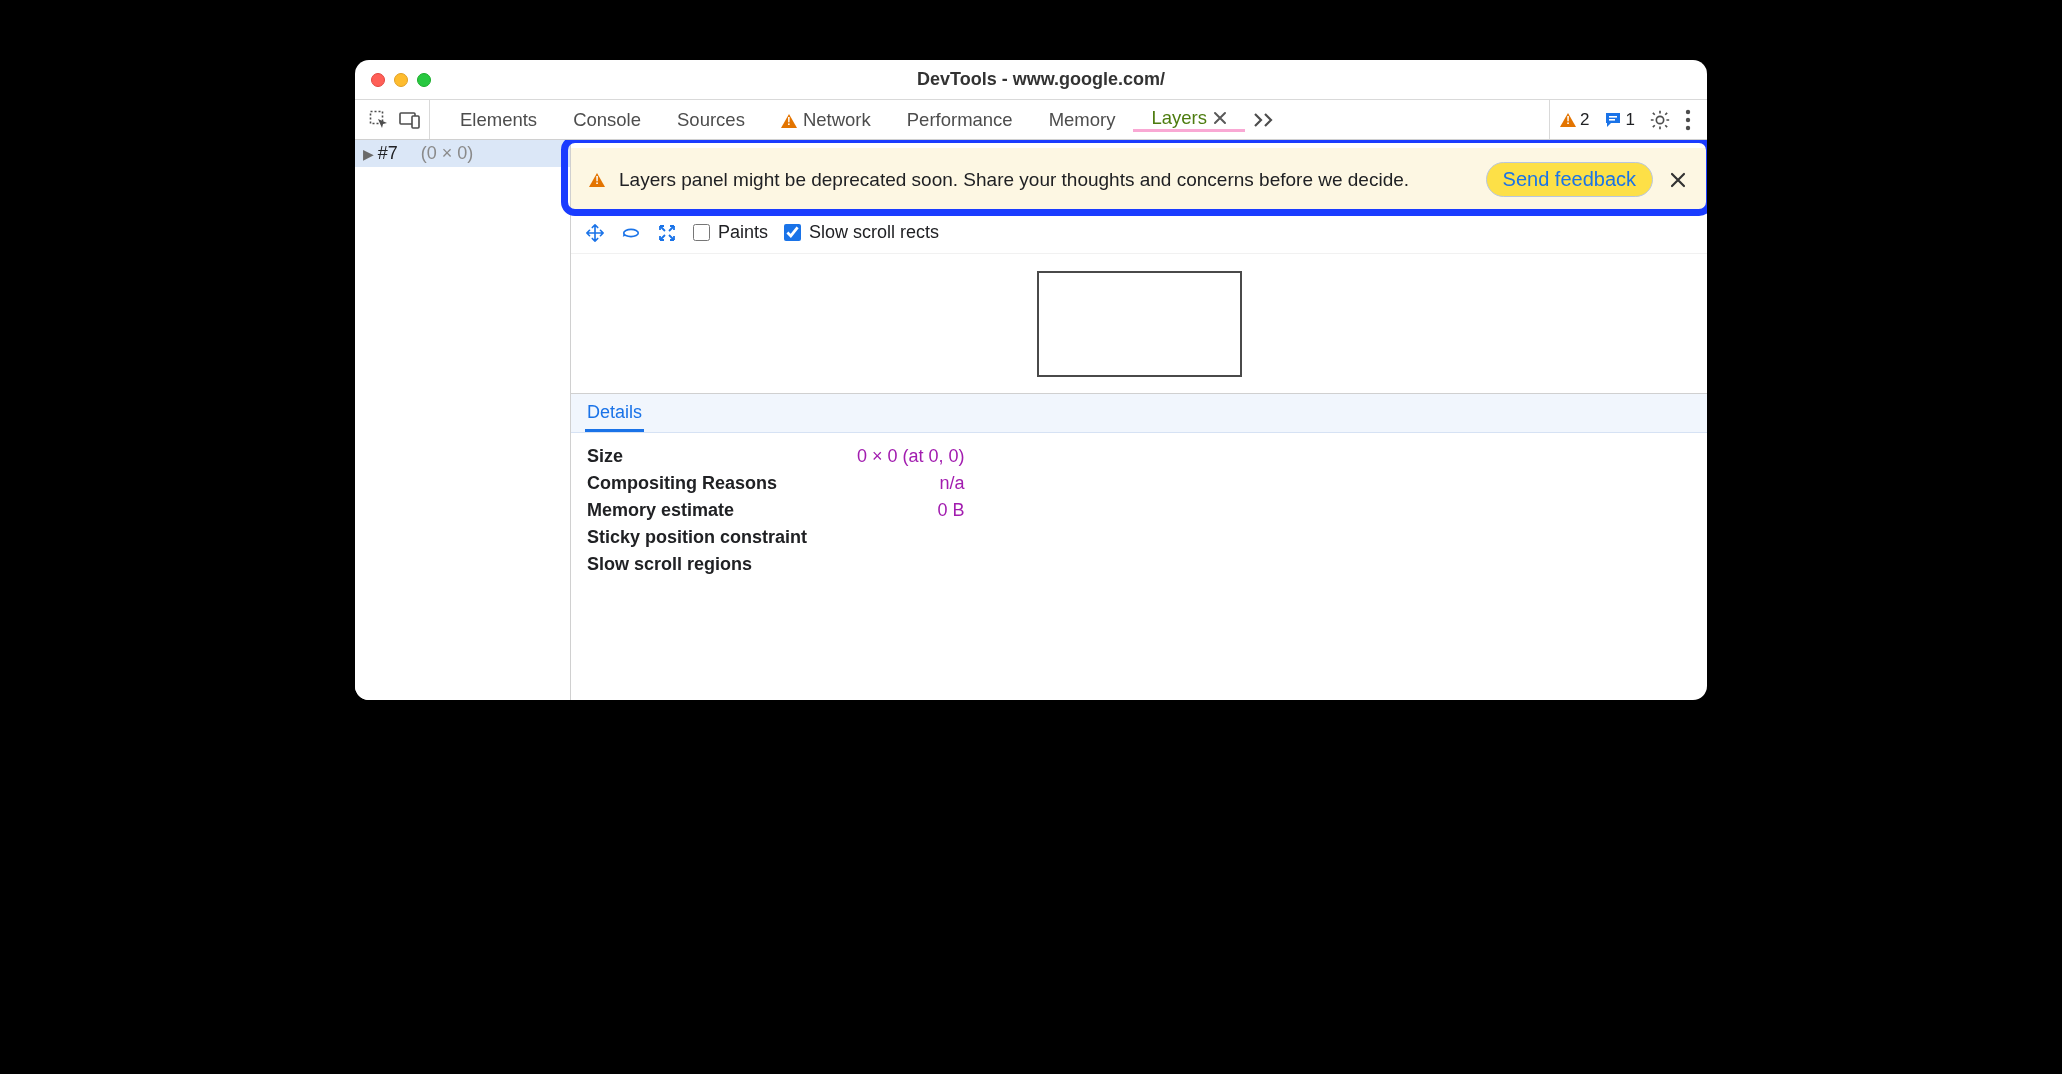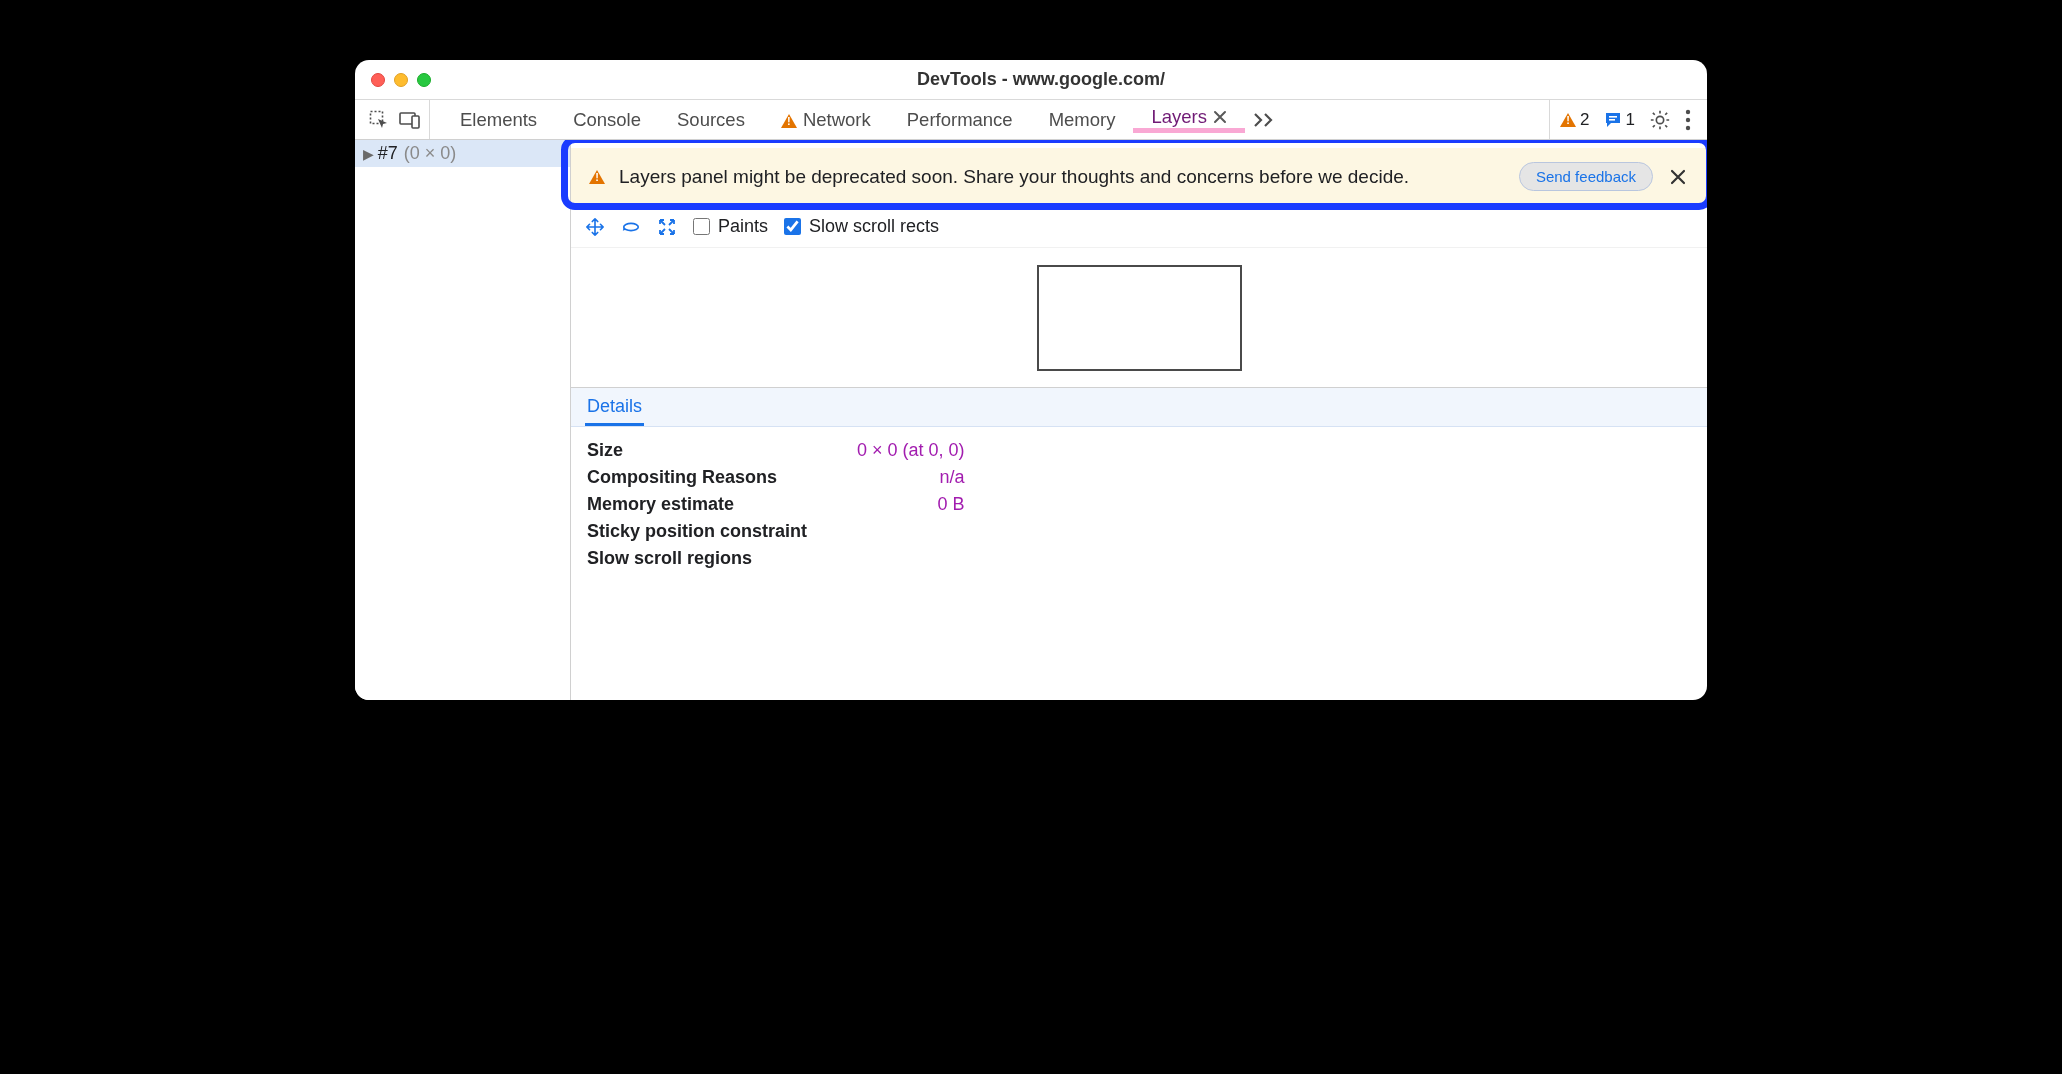--- a/index.html
+++ b/index.html
@@ -58,7 +58,7 @@
     padding: 0 18px; color:#4d4d4d; cursor:pointer; font-size:18.5px;
     white-space:nowrap;
   }
-  .tab.active { color:#701a75; border-bottom: 5px solid #f9a8d4; font-weight:500;}
+  .tab.active { color:#4d7c0f; border-bottom: 3px solid #f9a8d4; font-weight:500;}
   .tab .warn-tri { transform: translateY(1px); }
   .tab .x { color:#595959; font-weight:400; }
   .chevrons { padding:0 8px; display:flex; align-items:center; color:#4d4d4d; }

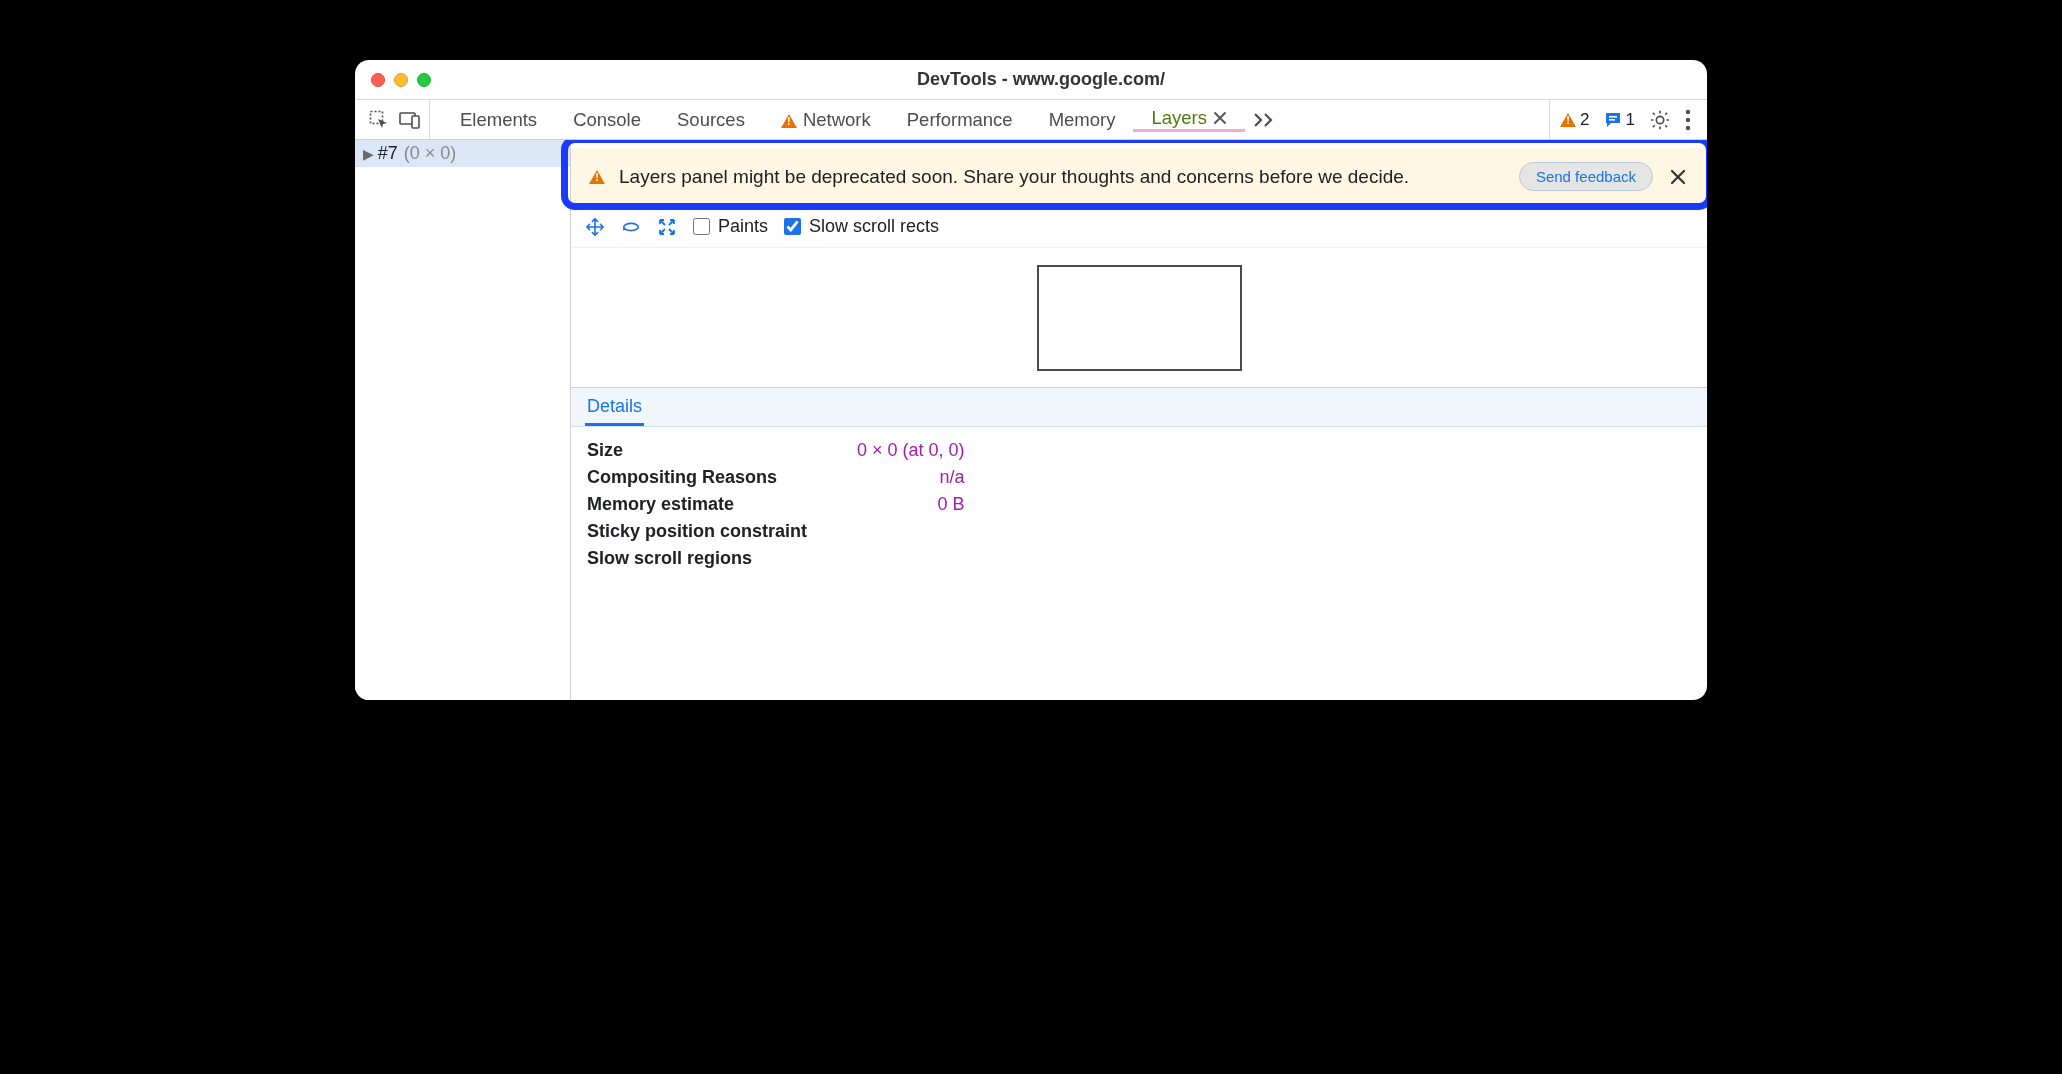--- a/index.html
+++ b/index.html
@@ -88,7 +88,7 @@
     background:#dbe7f7; padding:3px 8px; font-size:18px;
   }
   .tree-arrow { color:#6a6a6a; font-size:14px; }
-  .dim { color:#8a8a8a; padding-left:2px; }
+  .dim { color:#8a8a8a; padding-left:2px;margin-left:17px; }
   .main { flex:1; display:flex; flex-direction:column; position:relative; }
   
   .banner-wrap {

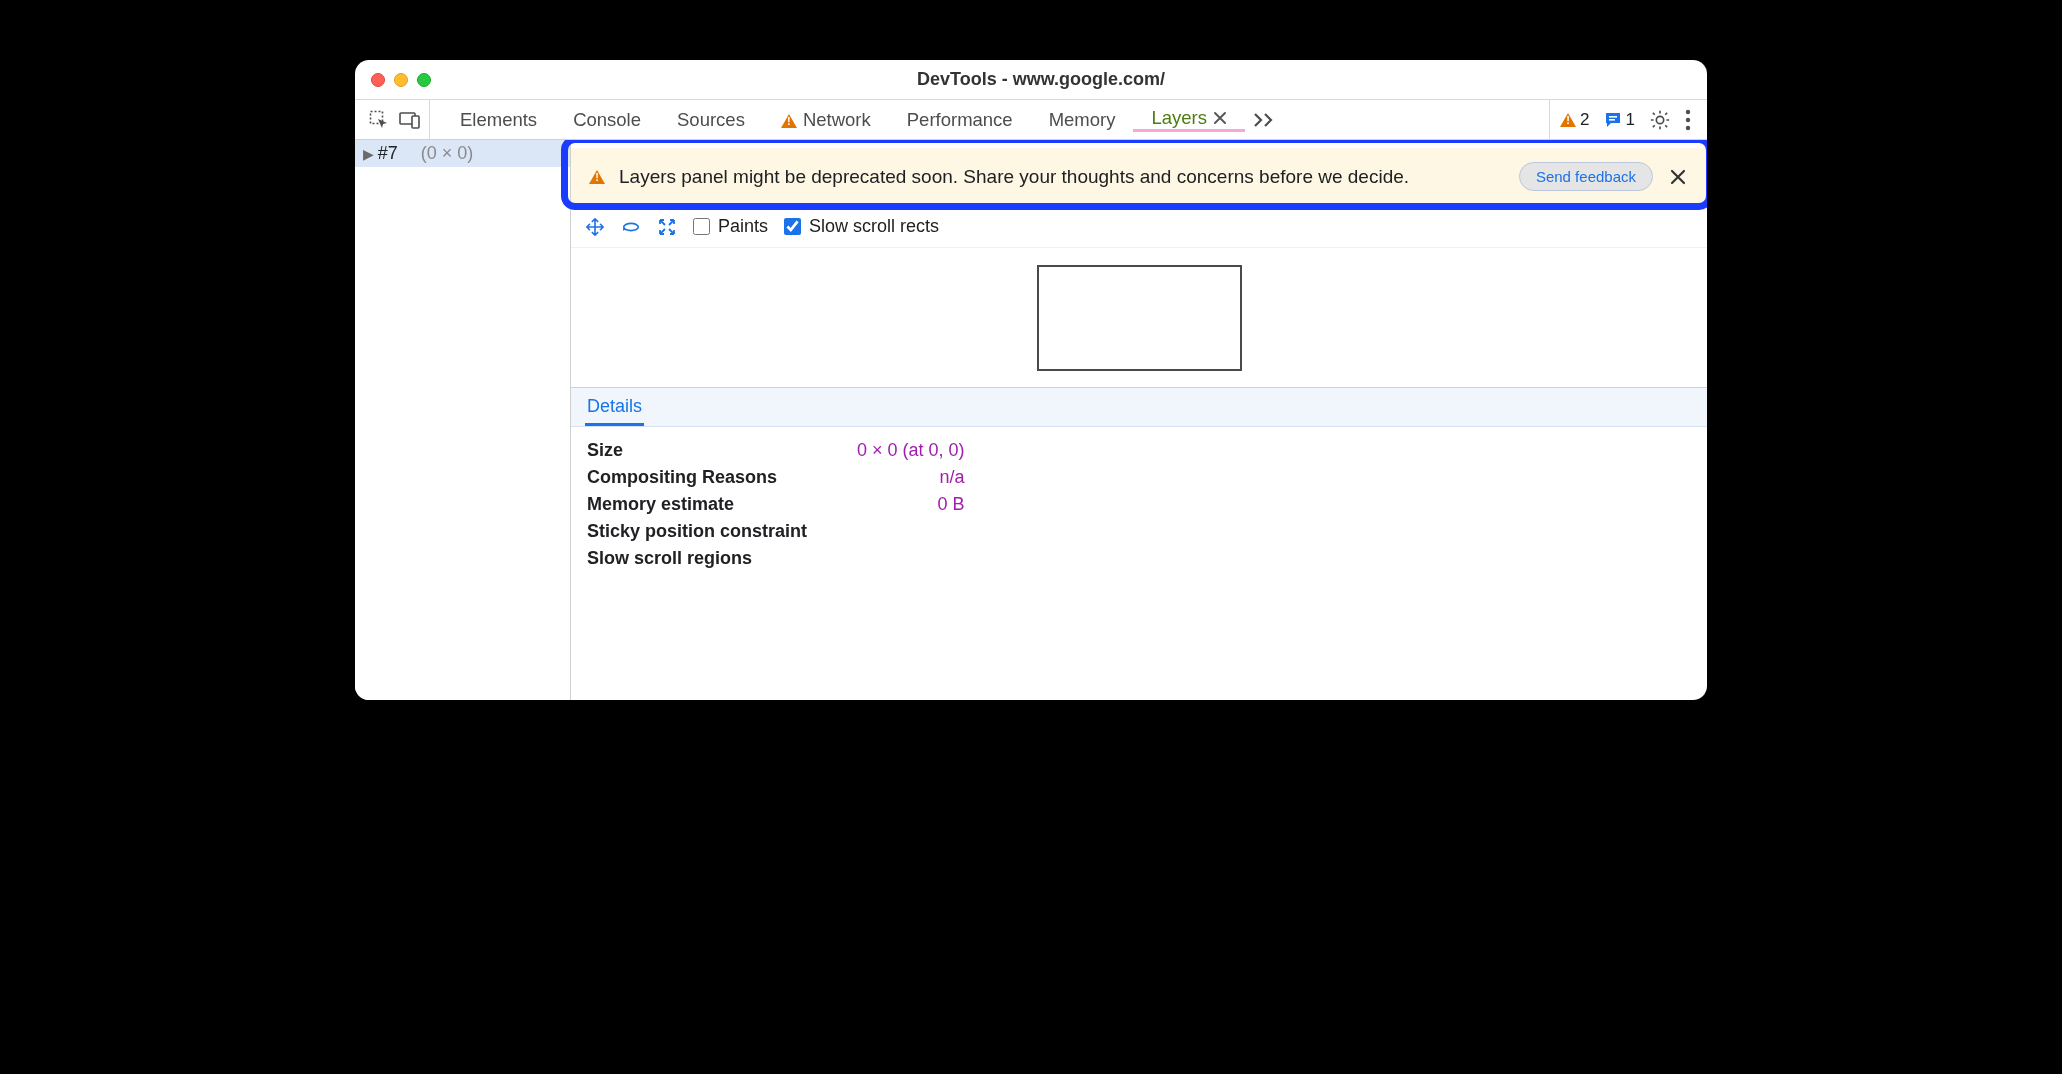--- a/index.html
+++ b/index.html
@@ -104,8 +104,8 @@
   .banner-text { flex:1; font-size:19px; color:#202124; }
   .feedback-btn {
     border:1px solid #b9c6de; border-radius:20px;
-    padding:5px 16px; color:#1a73e8; background:#e5e5e5;
-    font-size:15px; cursor:pointer;
+    padding:5px 16px; color:#1a73e8; background:#fde047;
+    font-size:20px; cursor:pointer;
   }
   .banner-close { width:22px;height:22px; color:#333; cursor:pointer; display:flex;align-items:center;justify-content:center;}
   .highlight-ring {

